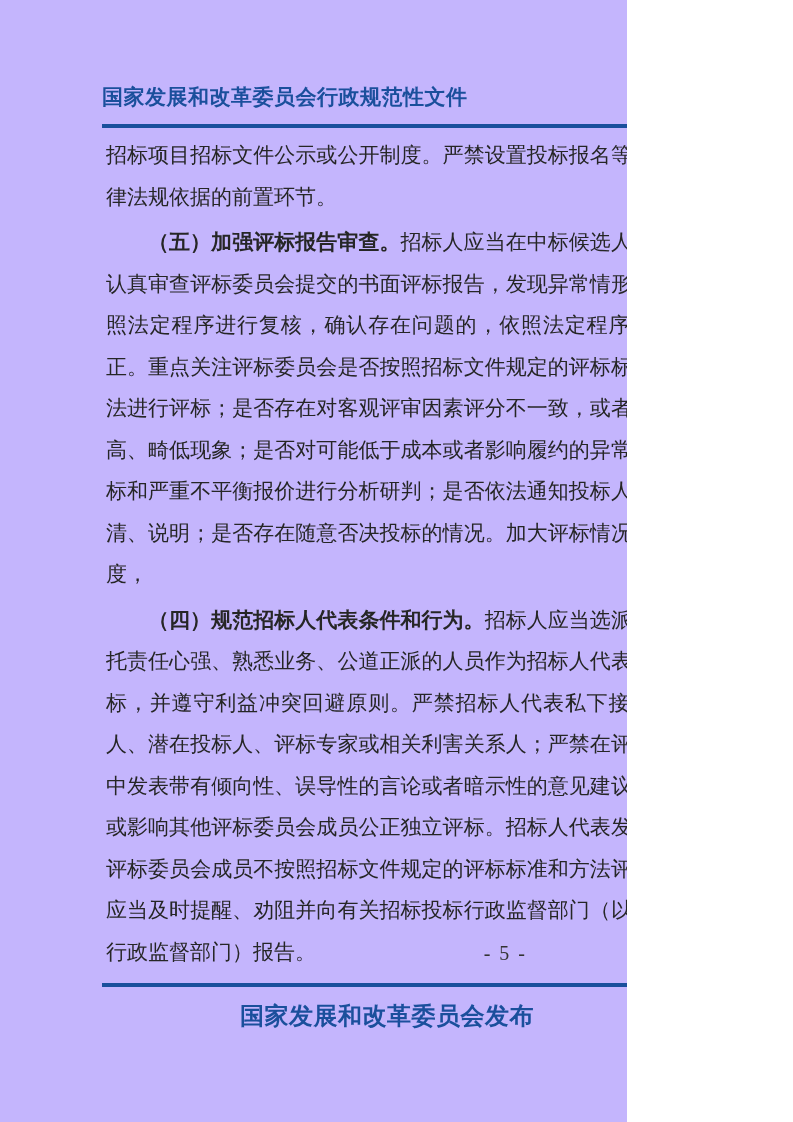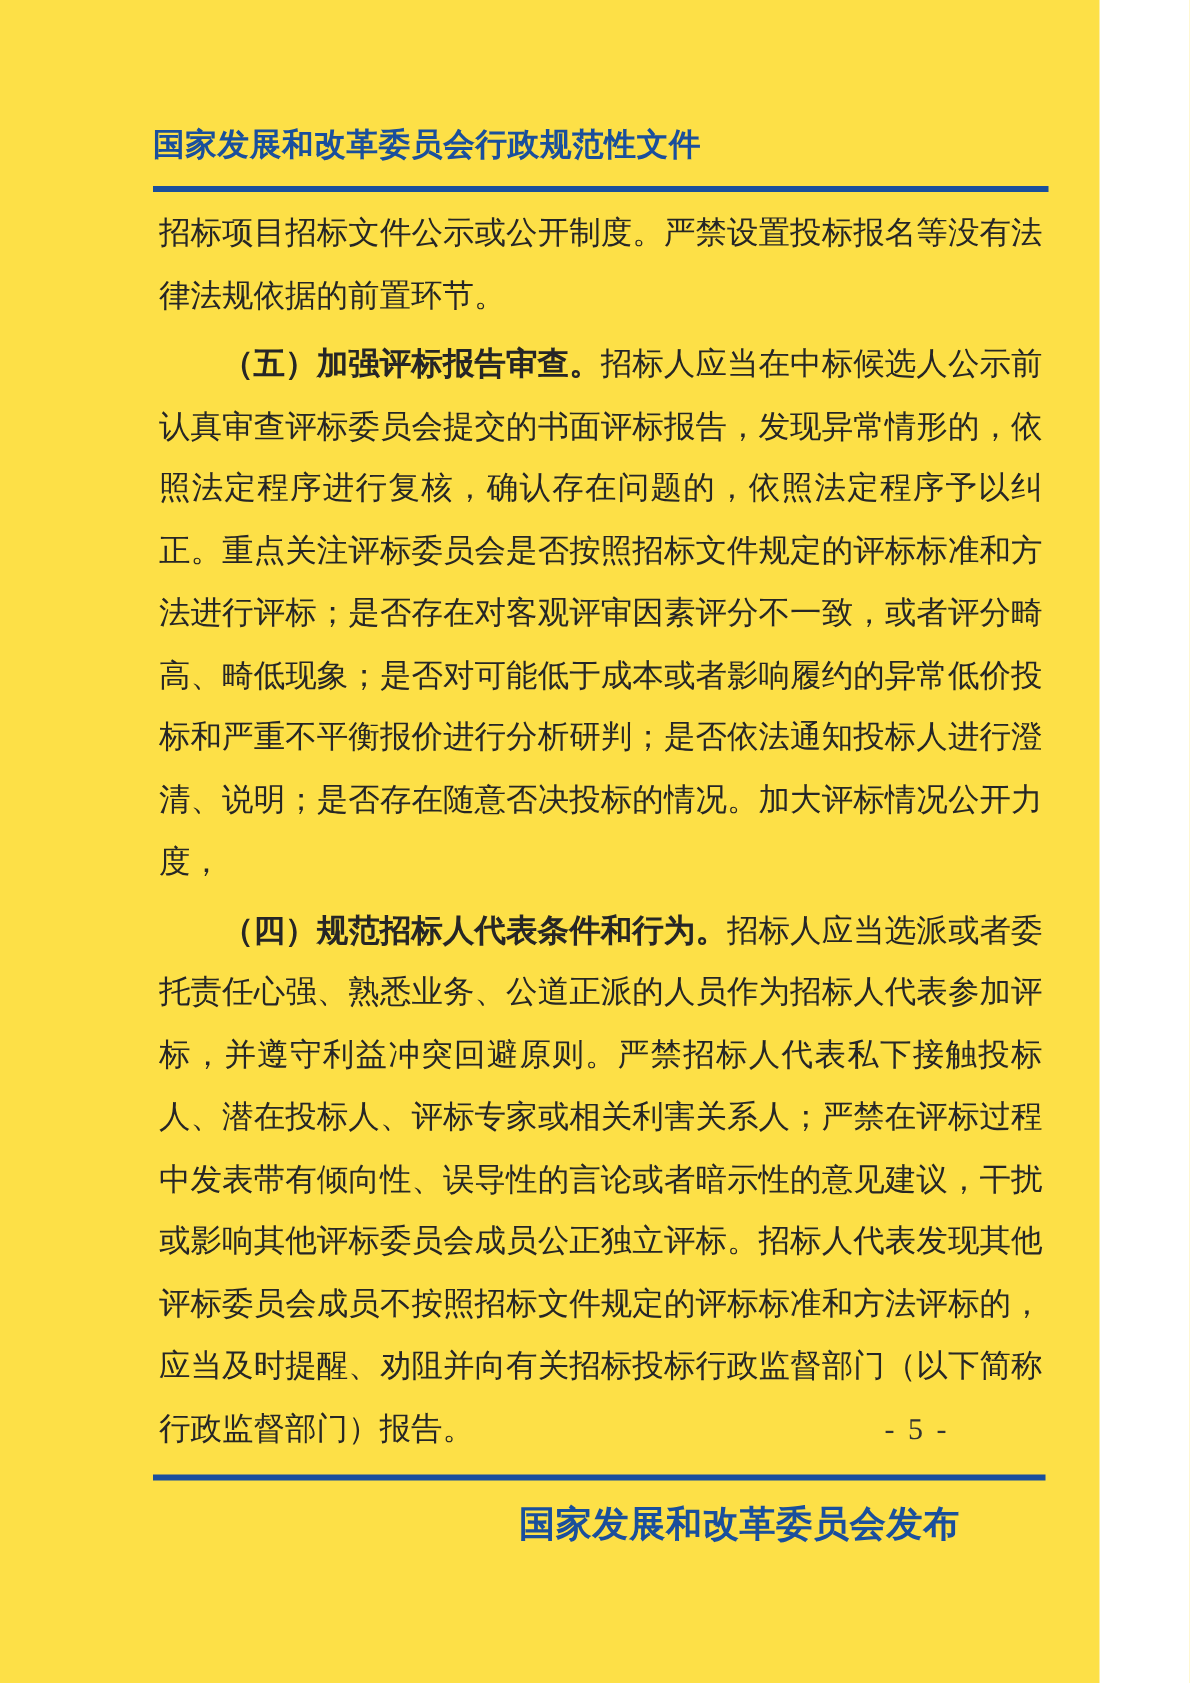--- a/index.html
+++ b/index.html
@@ -9,9 +9,9 @@
   }
   .page {
     position: relative;
-    width: 733px;
+    width: 627px;
     height: 1122px;
-    background: #fde047;
+    background: #c4b5fd;
     overflow: hidden;
     font-family: "Liberation Serif", "DejaVu Serif", serif;
     color: #262626;

